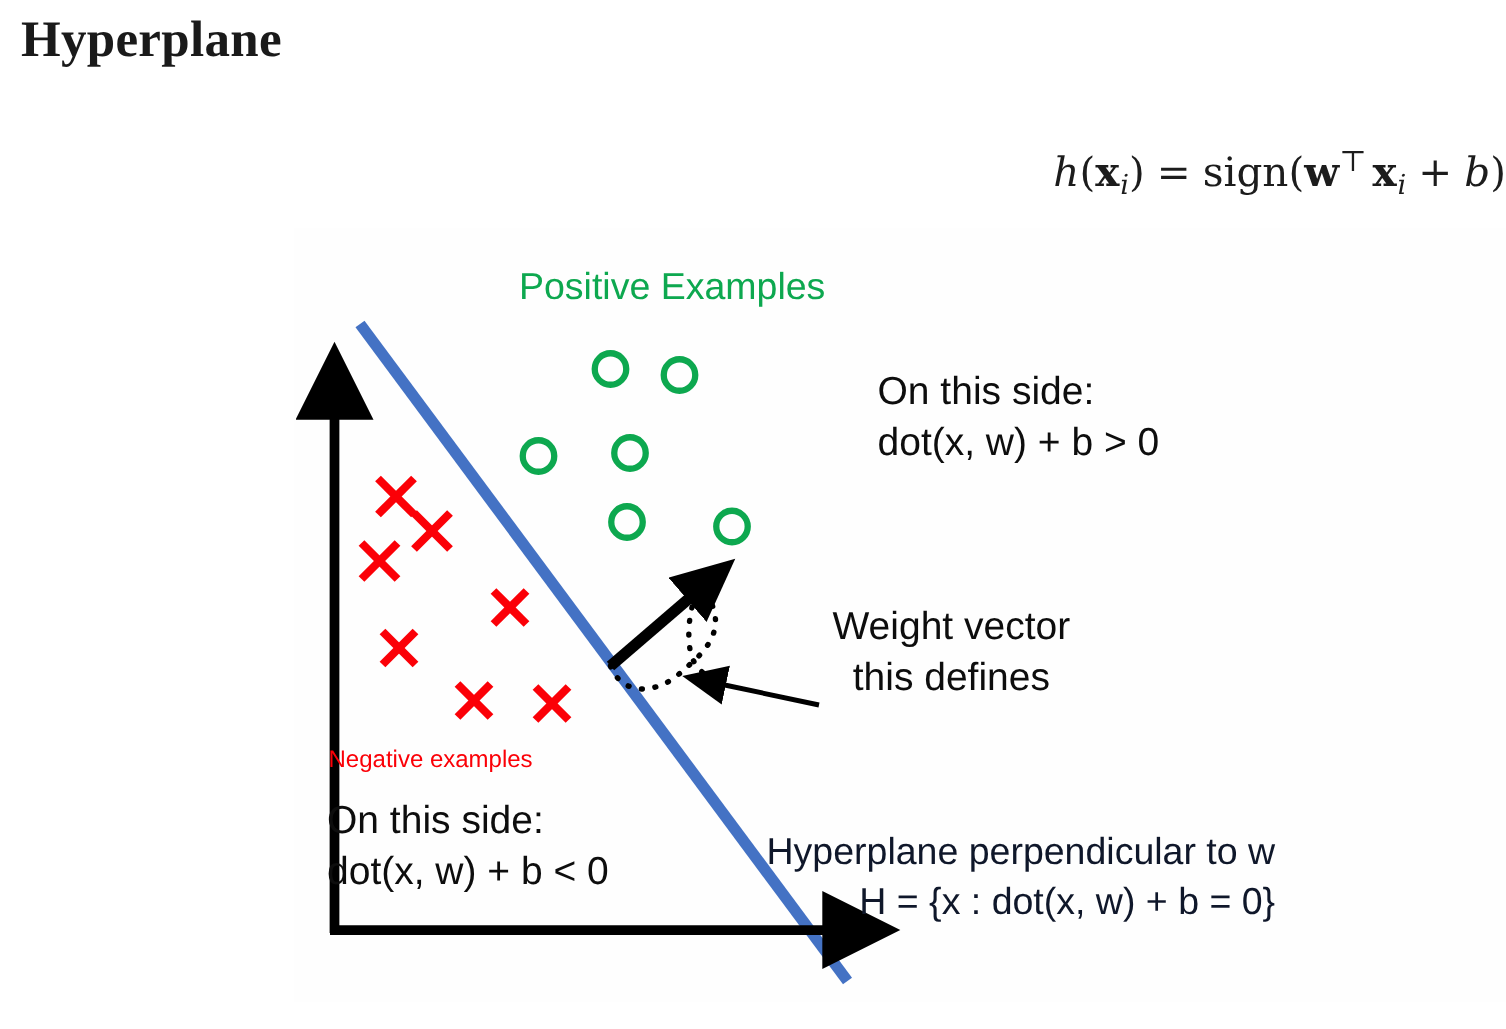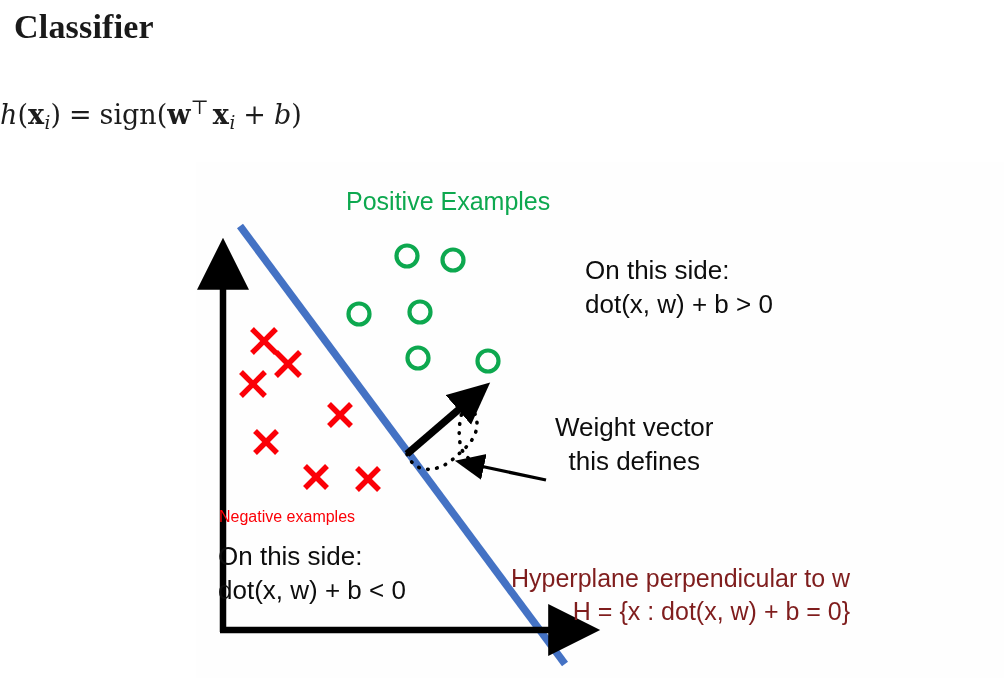--- a/index.html
+++ b/index.html
@@ -109,7 +109,7 @@
 </head>
 <body>
 
-<div id="slide-title">Classifier</div>
+<div id="slide-title">Hyperplane</div>
 
 <div id="formula">
   <span class="mi">h</span><span class="mop">(</span><span class="mbf">x</span><span class="sub">i</span><span class="mop">)</span><span class="sp"></span><span class="mop">=</span><span class="sp"></span><span class="mop">sign</span><span class="mop">(</span><span class="mbf">w</span><span class="sup">⊤</span><span class="spn"></span><span class="mbf">x</span><span class="sub">i</span><span class="sp"></span><span class="mop">+</span><span class="sp"></span><span class="mi">b</span><span class="mop">)</span>

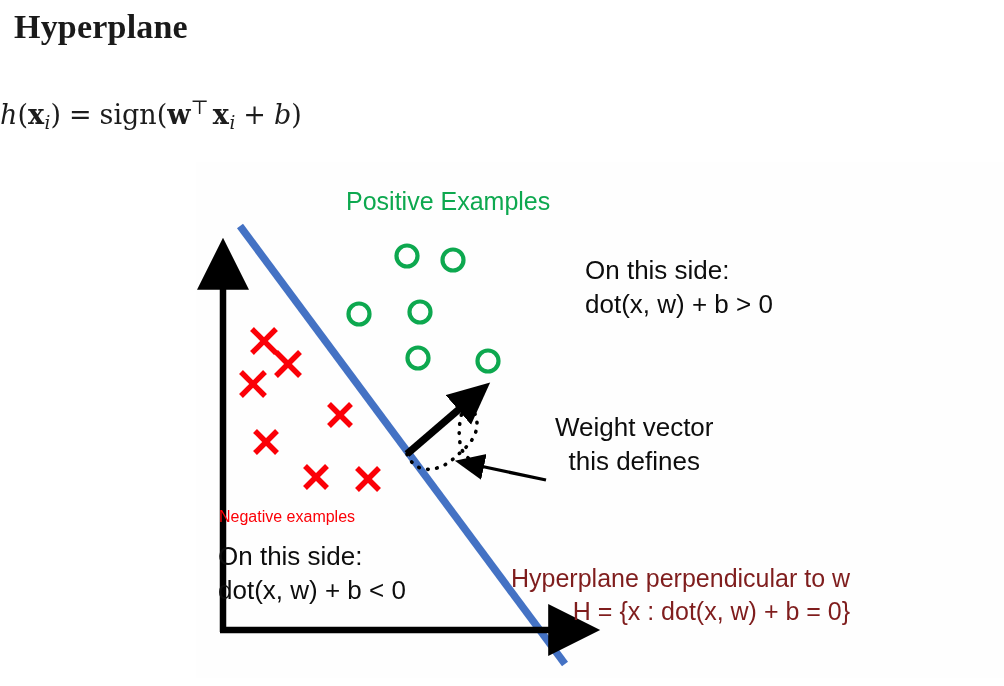--- a/index.html
+++ b/index.html
@@ -36,7 +36,7 @@
     left: 0;
     top: 96px;
     width: 1004px;
-    text-align: left;
+    text-align: right;
     font-family: "DejaVu Serif", serif;
     font-size: 27px;
     color: #1c1c1c;

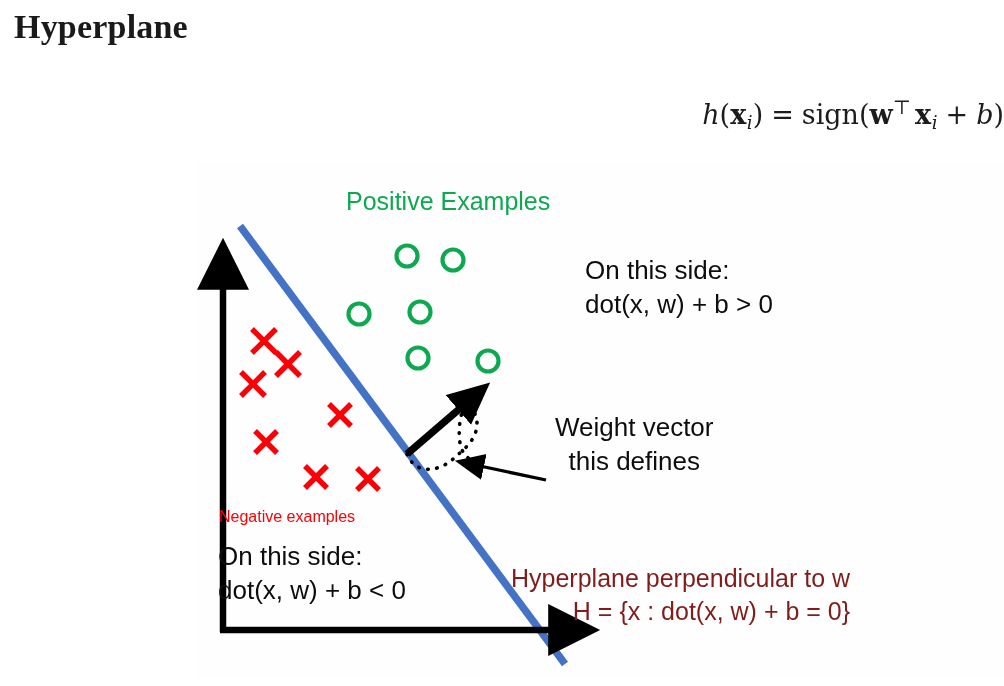--- a/index.html
+++ b/index.html
@@ -54,7 +54,7 @@
   #figure-panel {
     position: absolute;
     left: 196px;
-    top: 162px;
+    top: 152px;
     width: 808px;
     height: 516px;
     background: #fefefe;

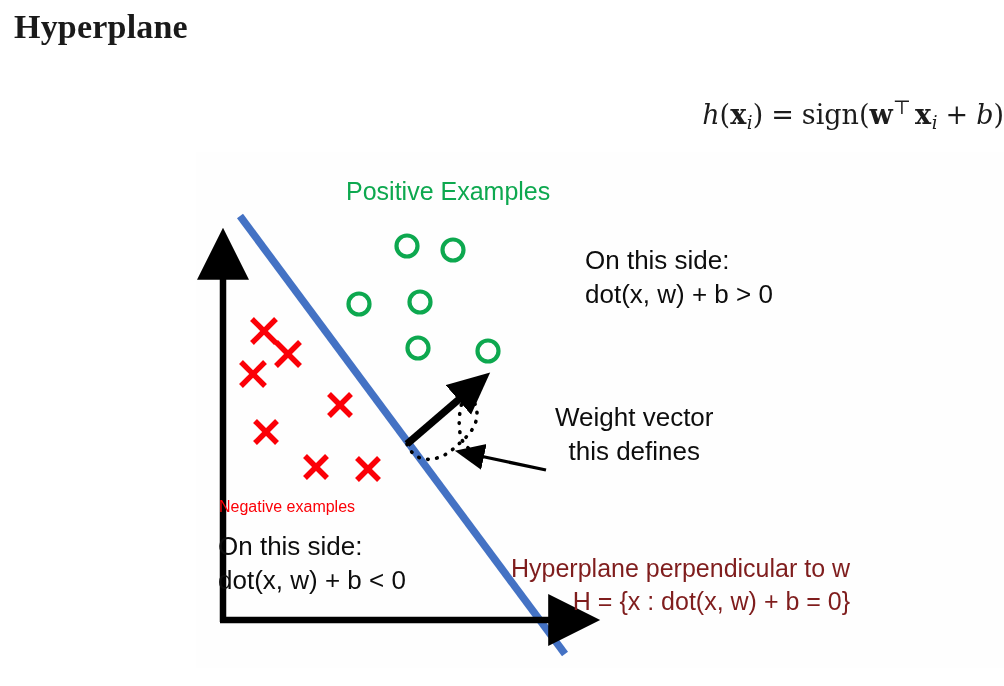--- a/index.html
+++ b/index.html
@@ -101,7 +101,7 @@
   #text-hyperplane {
     left: 315px;  top: 400px;
     font-size: 25px;
-    color: #7f1d1d;
+    color: #0f172a;
     text-align: center;
   }
   #text-hyperplane .line2 { display: block; text-align: right; }

